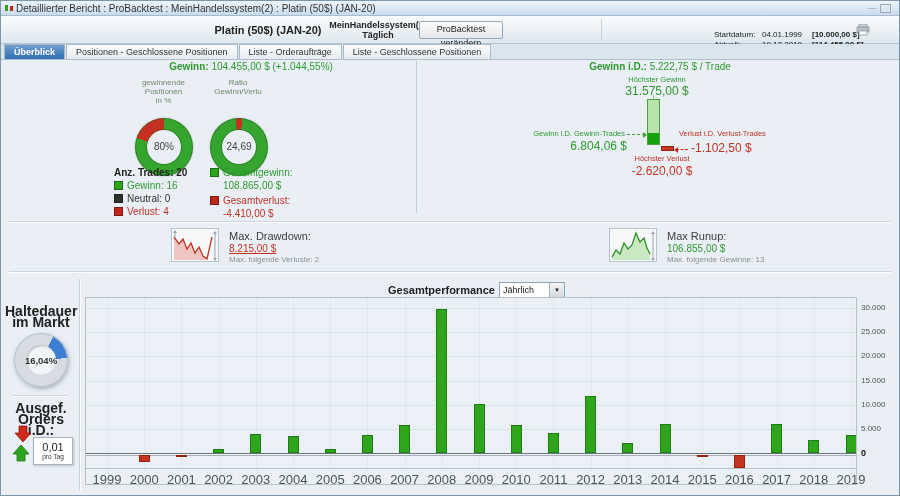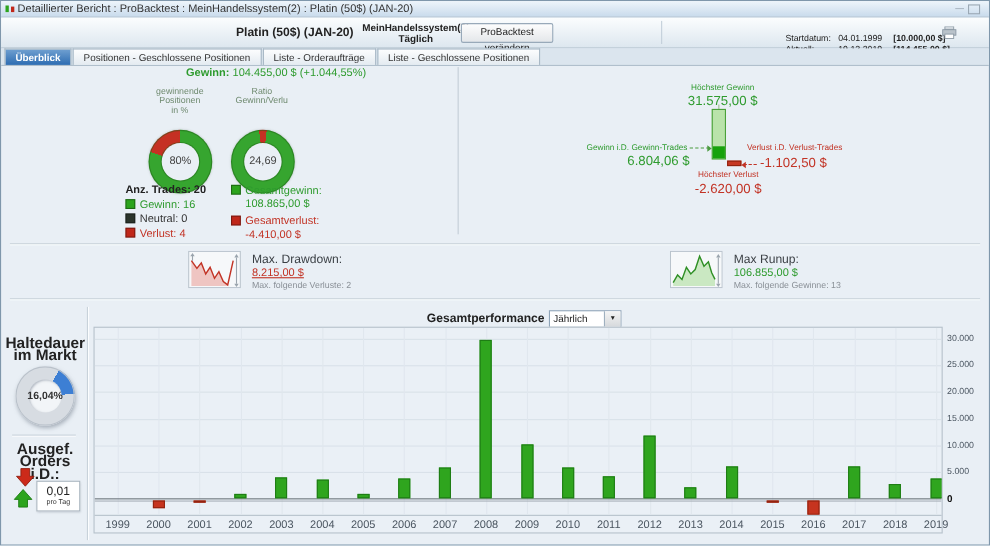--- a/index.html
+++ b/index.html
@@ -171,6 +171,10 @@
   <div class="vstat-div"></div>
 
   <div class="statsR">
+    <div class="sR-title">
+      <span class="green" style="font-weight:bold">Gewinn i.D.:</span>
+      <span class="green">5.222,75 $ / Trade</span>
+    </div>
     <div class="lbl-sm green" style="left:186px;top:17px;width:100px;text-align:center;">Höchster Gewinn</div>
     <div class="val-md green" style="left:171px;top:25px;width:130px;text-align:center;">31.575,00 $</div>
     <div class="vdash"></div>

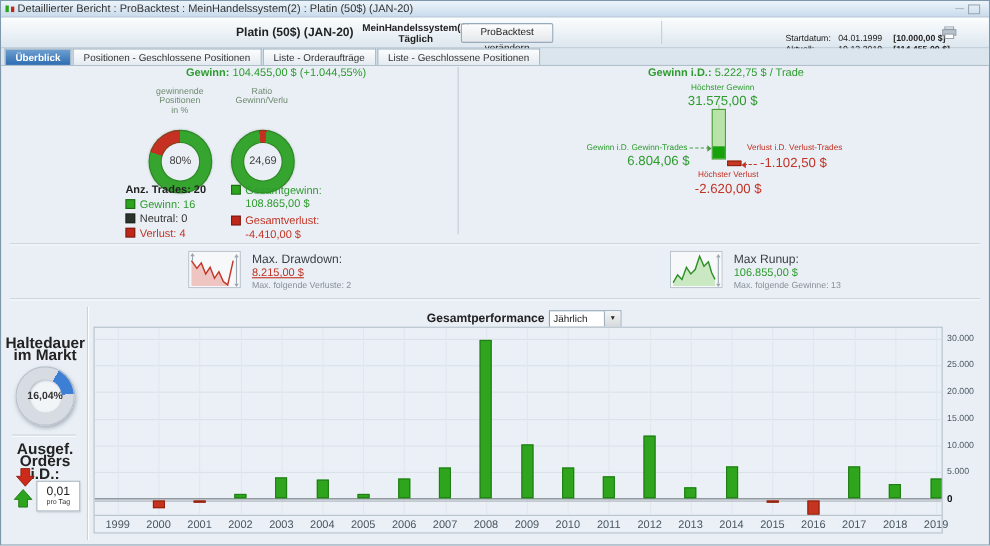--- a/index.html
+++ b/index.html
@@ -81,7 +81,7 @@
   .chartwrap{position:absolute;left:84px;top:296px;width:772px;height:188px;border:1px solid #b6c1cb;box-sizing:border-box;background:#eaf0f6;}
   .plot{position:absolute;left:0;top:0;width:770px;height:170px;border-bottom:1px solid #b6c1cb;overflow:hidden;}
   .xaxis{position:absolute;left:0;top:171px;width:770px;height:16px;}
-  .xlab{position:absolute;top:3px;width:36px;text-align:center;font-size:10px;color:#4a5560;}
+  .xlab{position:absolute;top:3px;width:36px;text-align:center;font-size:13px;color:#4a5560;}
   .yaxis{position:absolute;left:860px;top:296px;width:36px;height:176px;}
   .ylab{position:absolute;left:0;font-size:8px;color:#4a5560;}
   .ylab.zero{font-weight:bold;color:#111;font-size:9px;}

